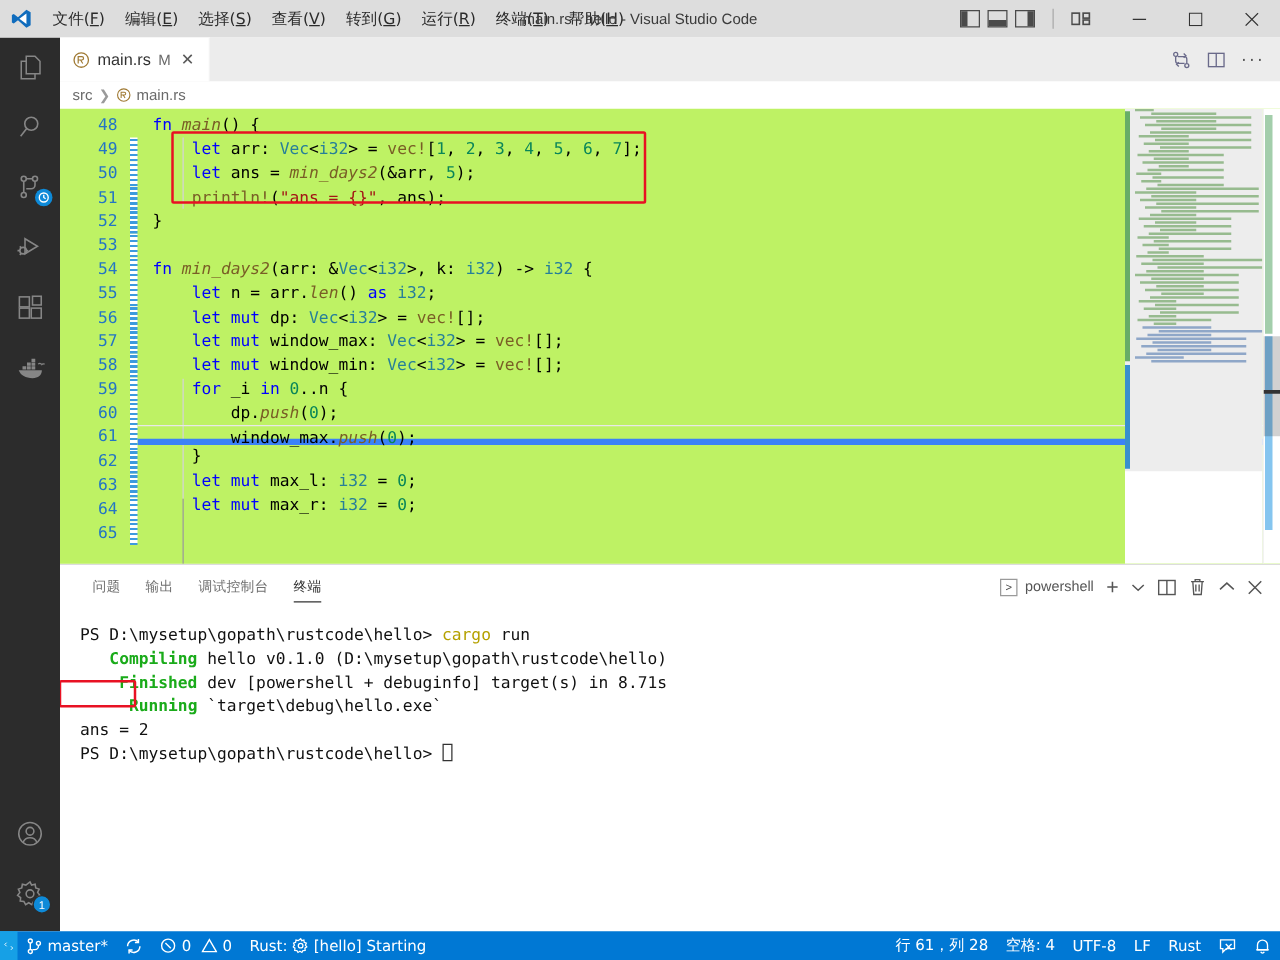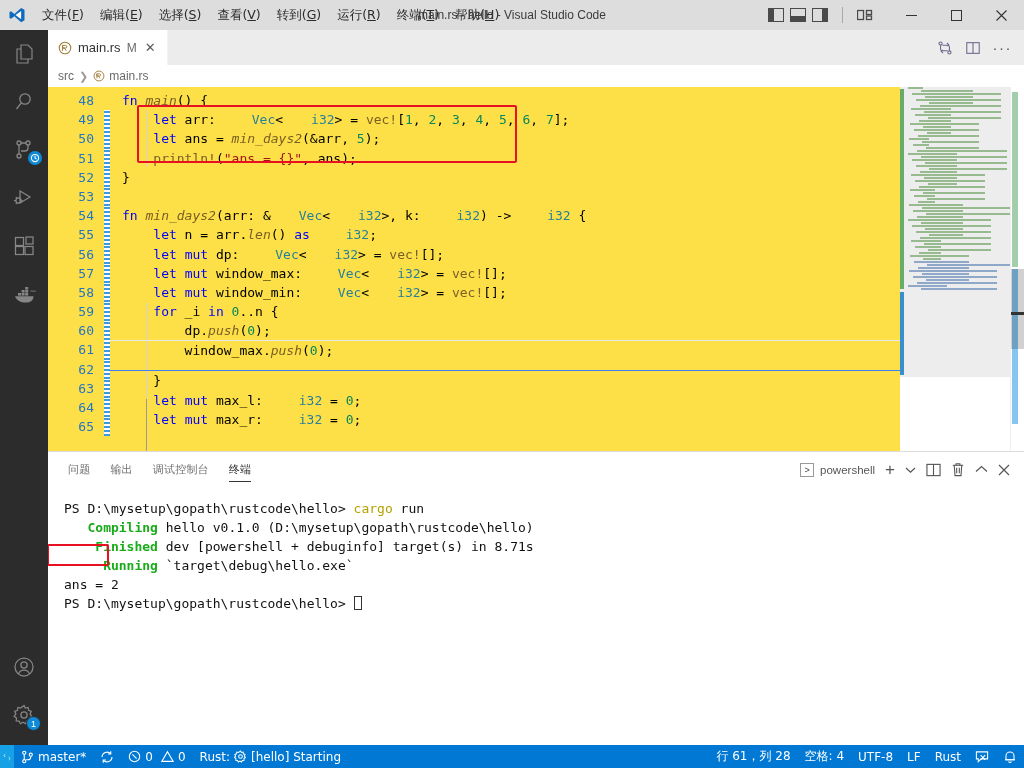--- a/index.html
+++ b/index.html
@@ -100,7 +100,7 @@
   .bc-item { display:flex; align-items:center; gap:4px; }
 
   
-  .editorwrap { flex:1 1 auto; position:relative; background:#fde047; overflow:hidden; min-height:0; }
+  .editorwrap { flex:1 1 auto; position:relative; background:#bef264; overflow:hidden; min-height:0; }
   .editor {
     position:absolute; inset:0; display:flex;
     font-family:"DejaVu Sans Mono","Liberation Mono",monospace;

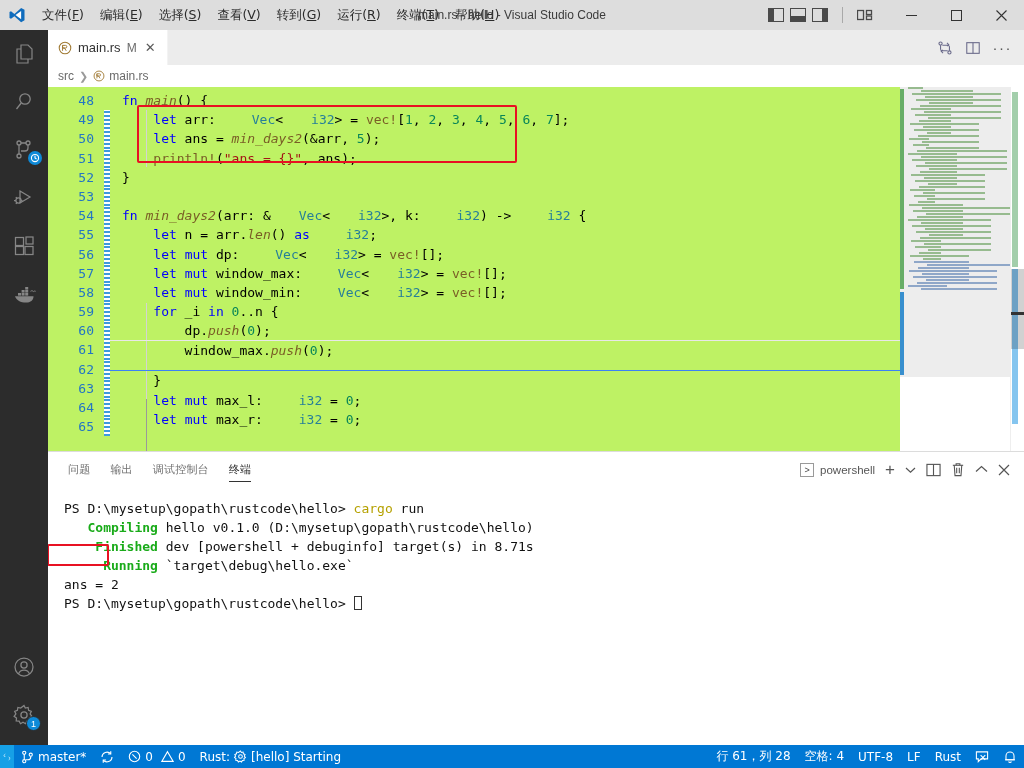--- a/index.html
+++ b/index.html
@@ -125,7 +125,7 @@
   
   .kw  { color:#0000ff; }
   .fn  { color:#795e26;font-style:italic; }
-  .ty  { color:#267f99;margin-left:28px; }
+  .ty  { color:#267f99; }
   .num { color:#098658; }
   .str { color:#a31515; }
   .mac { color:#795e26; }

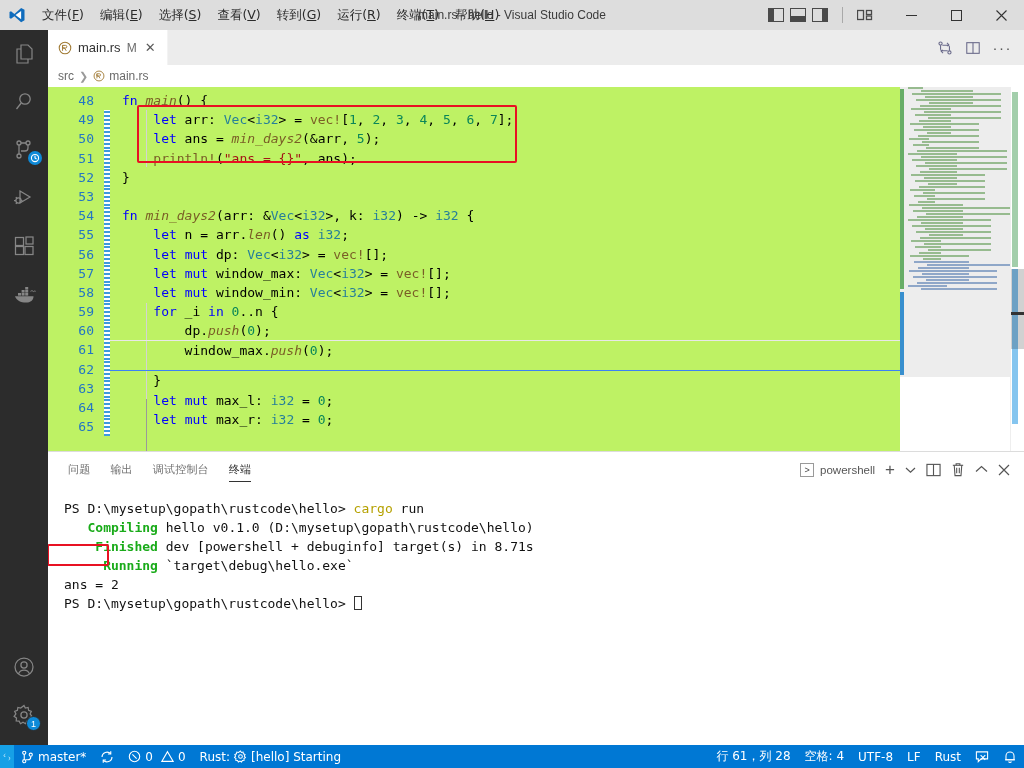--- a/index.html
+++ b/index.html
@@ -118,7 +118,7 @@
   .gg.mod { background: repeating-linear-gradient(0deg,#3d9ade 0 2px, #ffffff 2px 4px); }
   .codecol { flex:1 1 auto; padding-top:4px; position:relative; overflow:hidden; }
   .cline { height:19.2px; line-height:19.2px; white-space:pre; padding-left:12px; position:relative;}
-  .cline.current { border-top:1px solid #e8e8e8; border-bottom:1px solid #3b82f6; height:31px; }
+  .cline.current { border-top:1px solid #e8e8e8; border-bottom:5px solid #3b82f6; height:16px; }
   .indent-guide {
     position:absolute; width:1px; background:#d3d3d3;
   }

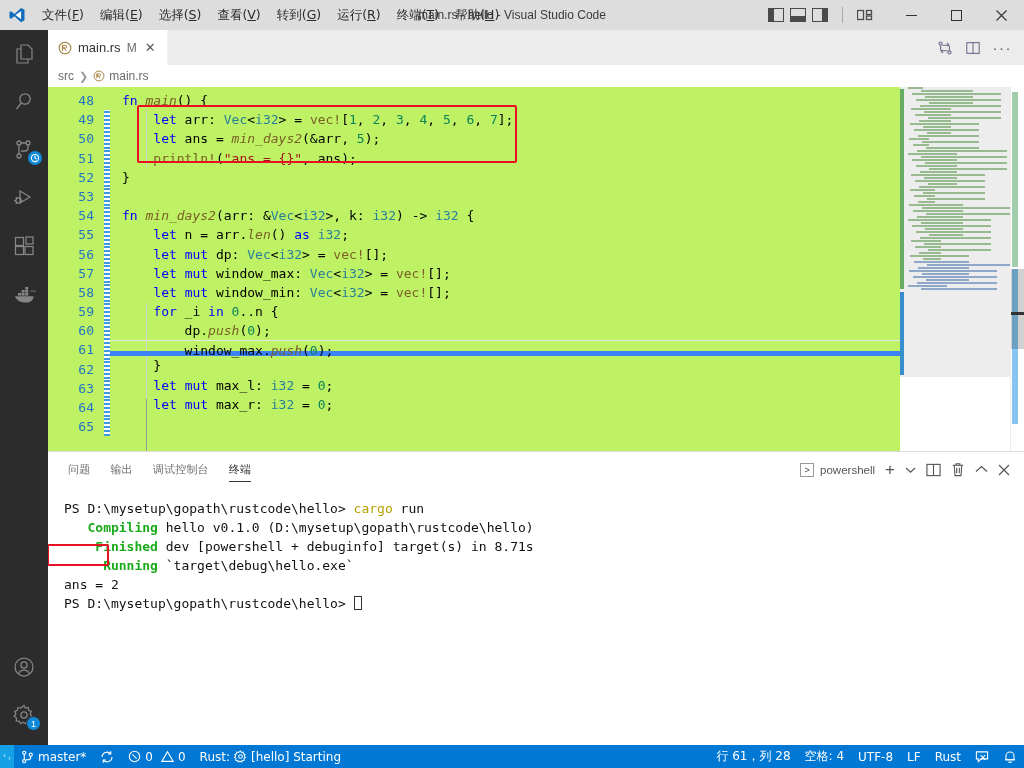--- a/index.html
+++ b/index.html
@@ -158,7 +158,7 @@
 
   
   .panel { flex:0 0 294px; height:294px; background:#ffffff; border-top:1px solid #dcdcdc; display:flex; flex-direction:column; }
-  .panel-head { height:35px; flex:0 0 35px; display:flex; align-items:center; padding-left:20px; }
+  .panel-head { height:35px; flex:0 0 35px; display:flex; align-items:center; padding-left:20px;margin-left:6px; }
   .ptab {
     font-size:11px; color:#707070; margin-right:20px; height:35px; line-height:35px;
     position:relative; font-family:"DejaVu Sans",sans-serif; letter-spacing:0.2px;

